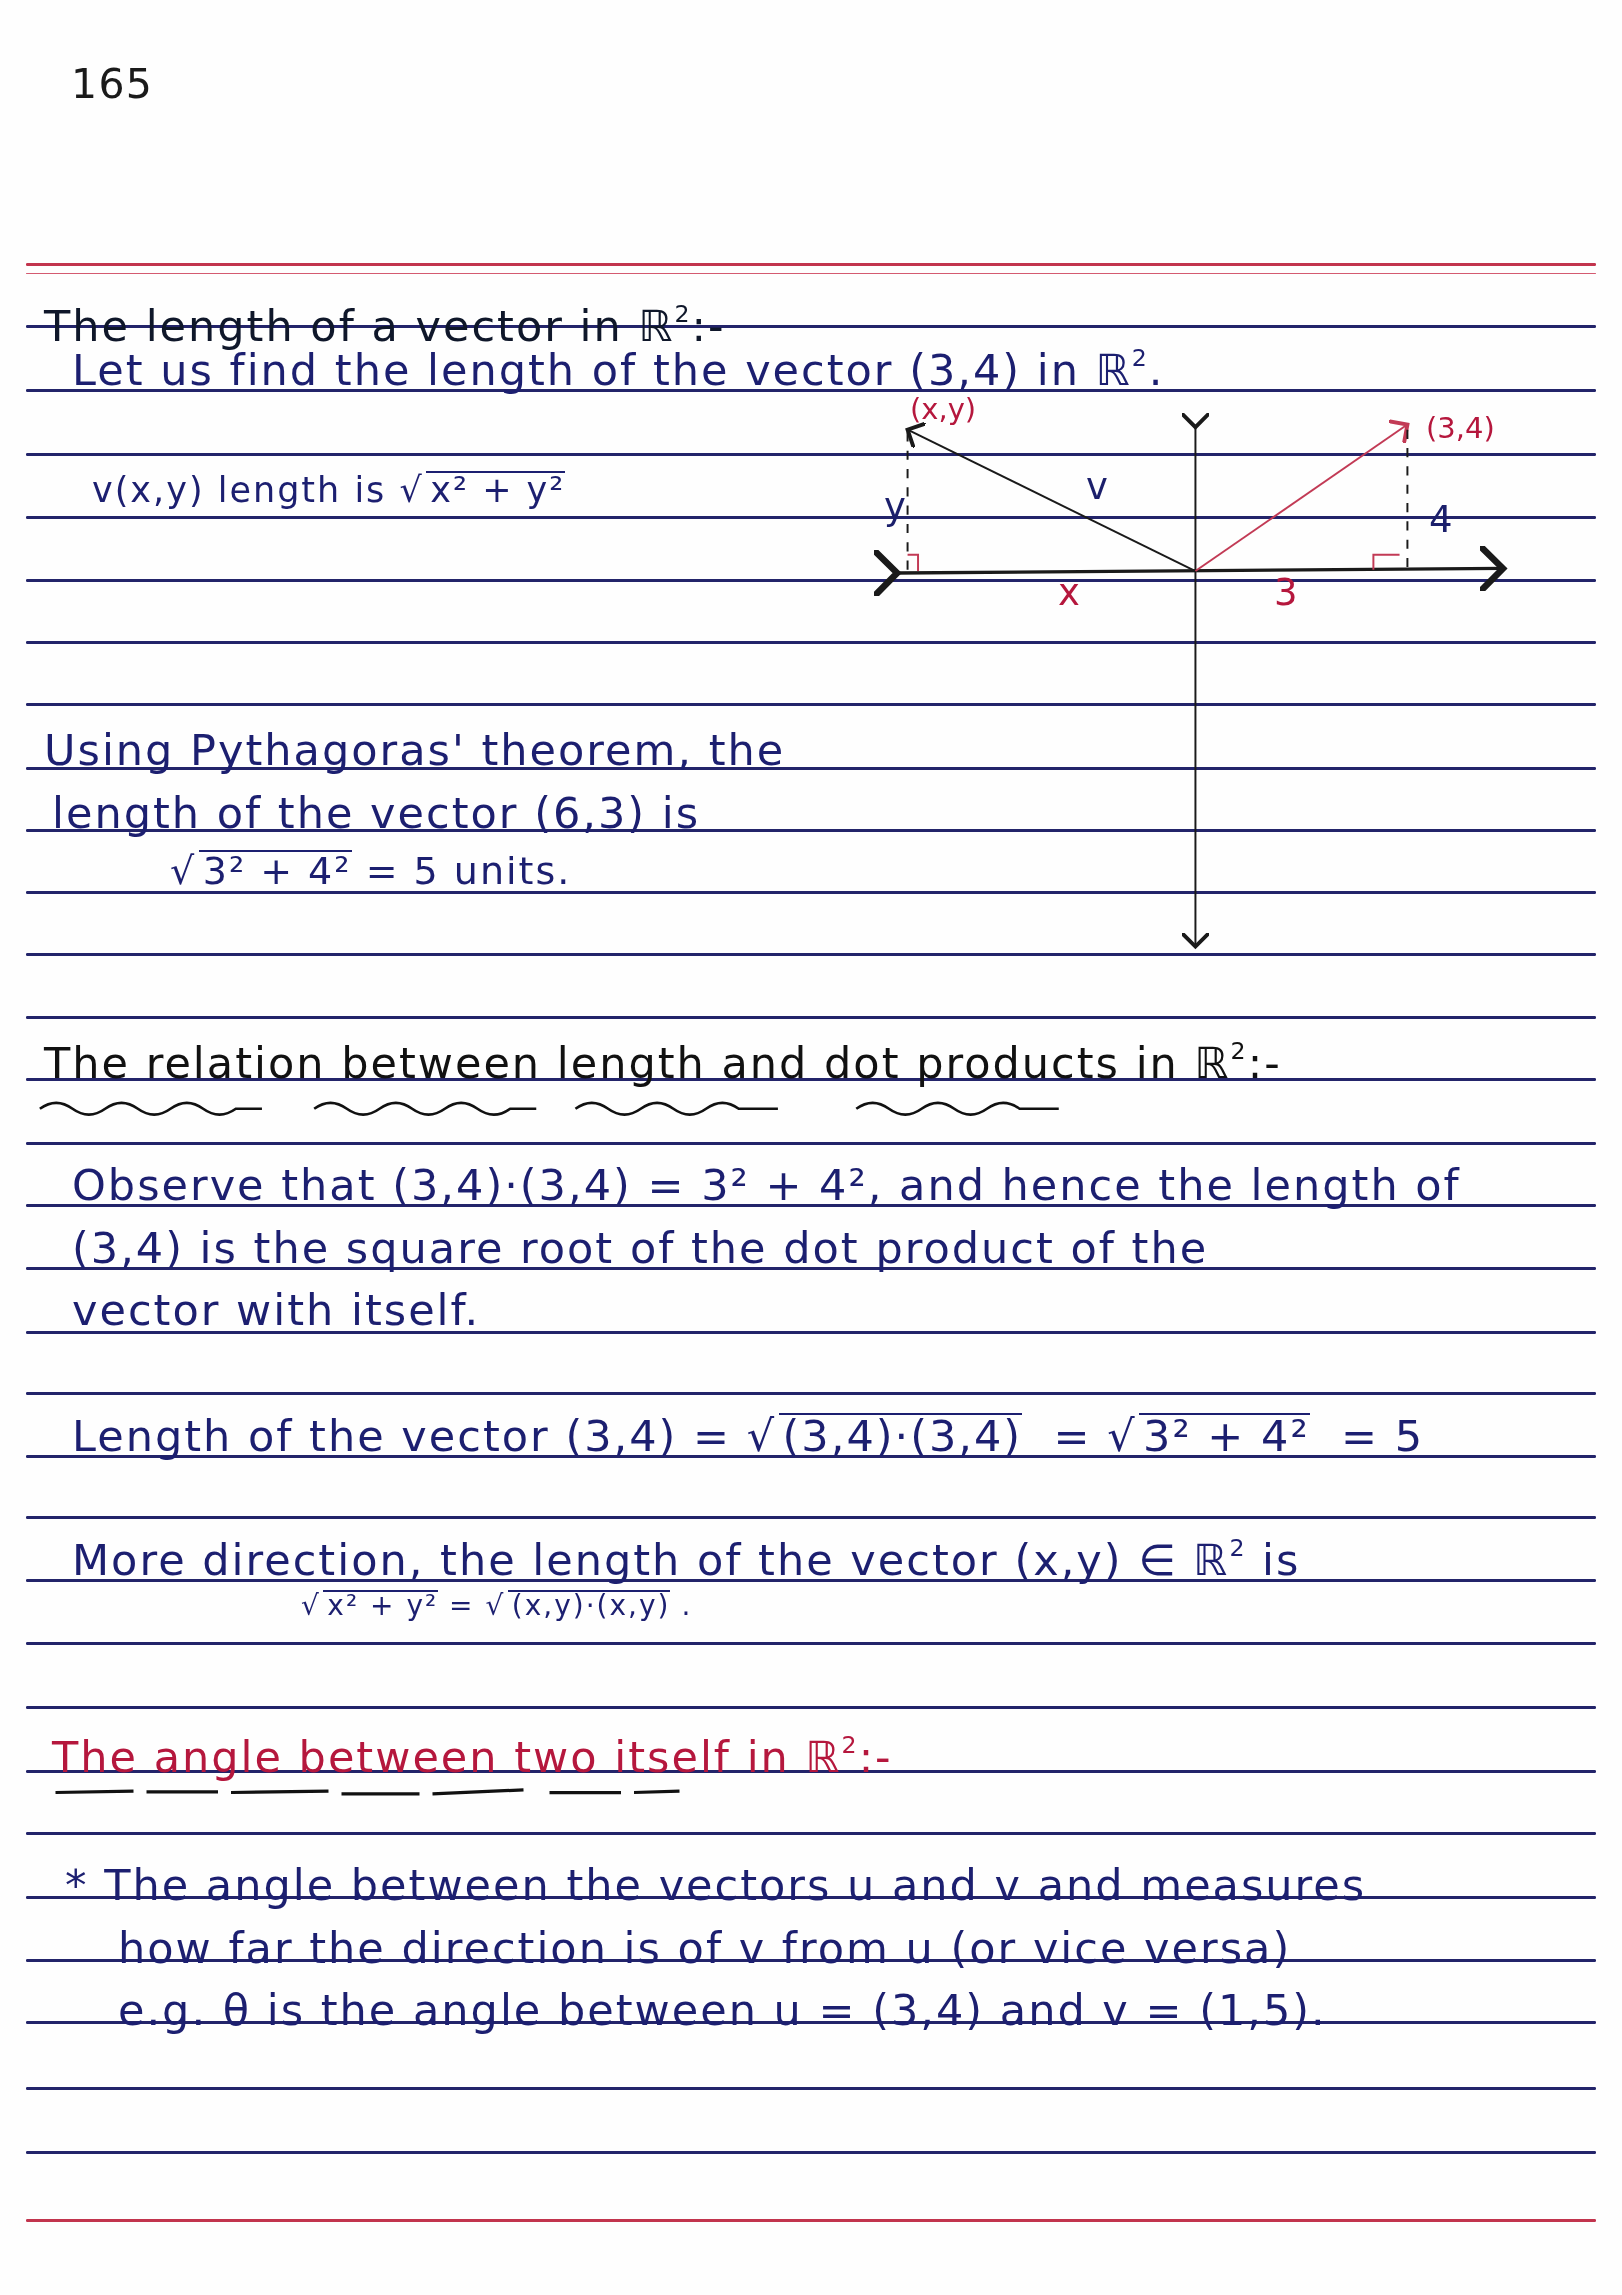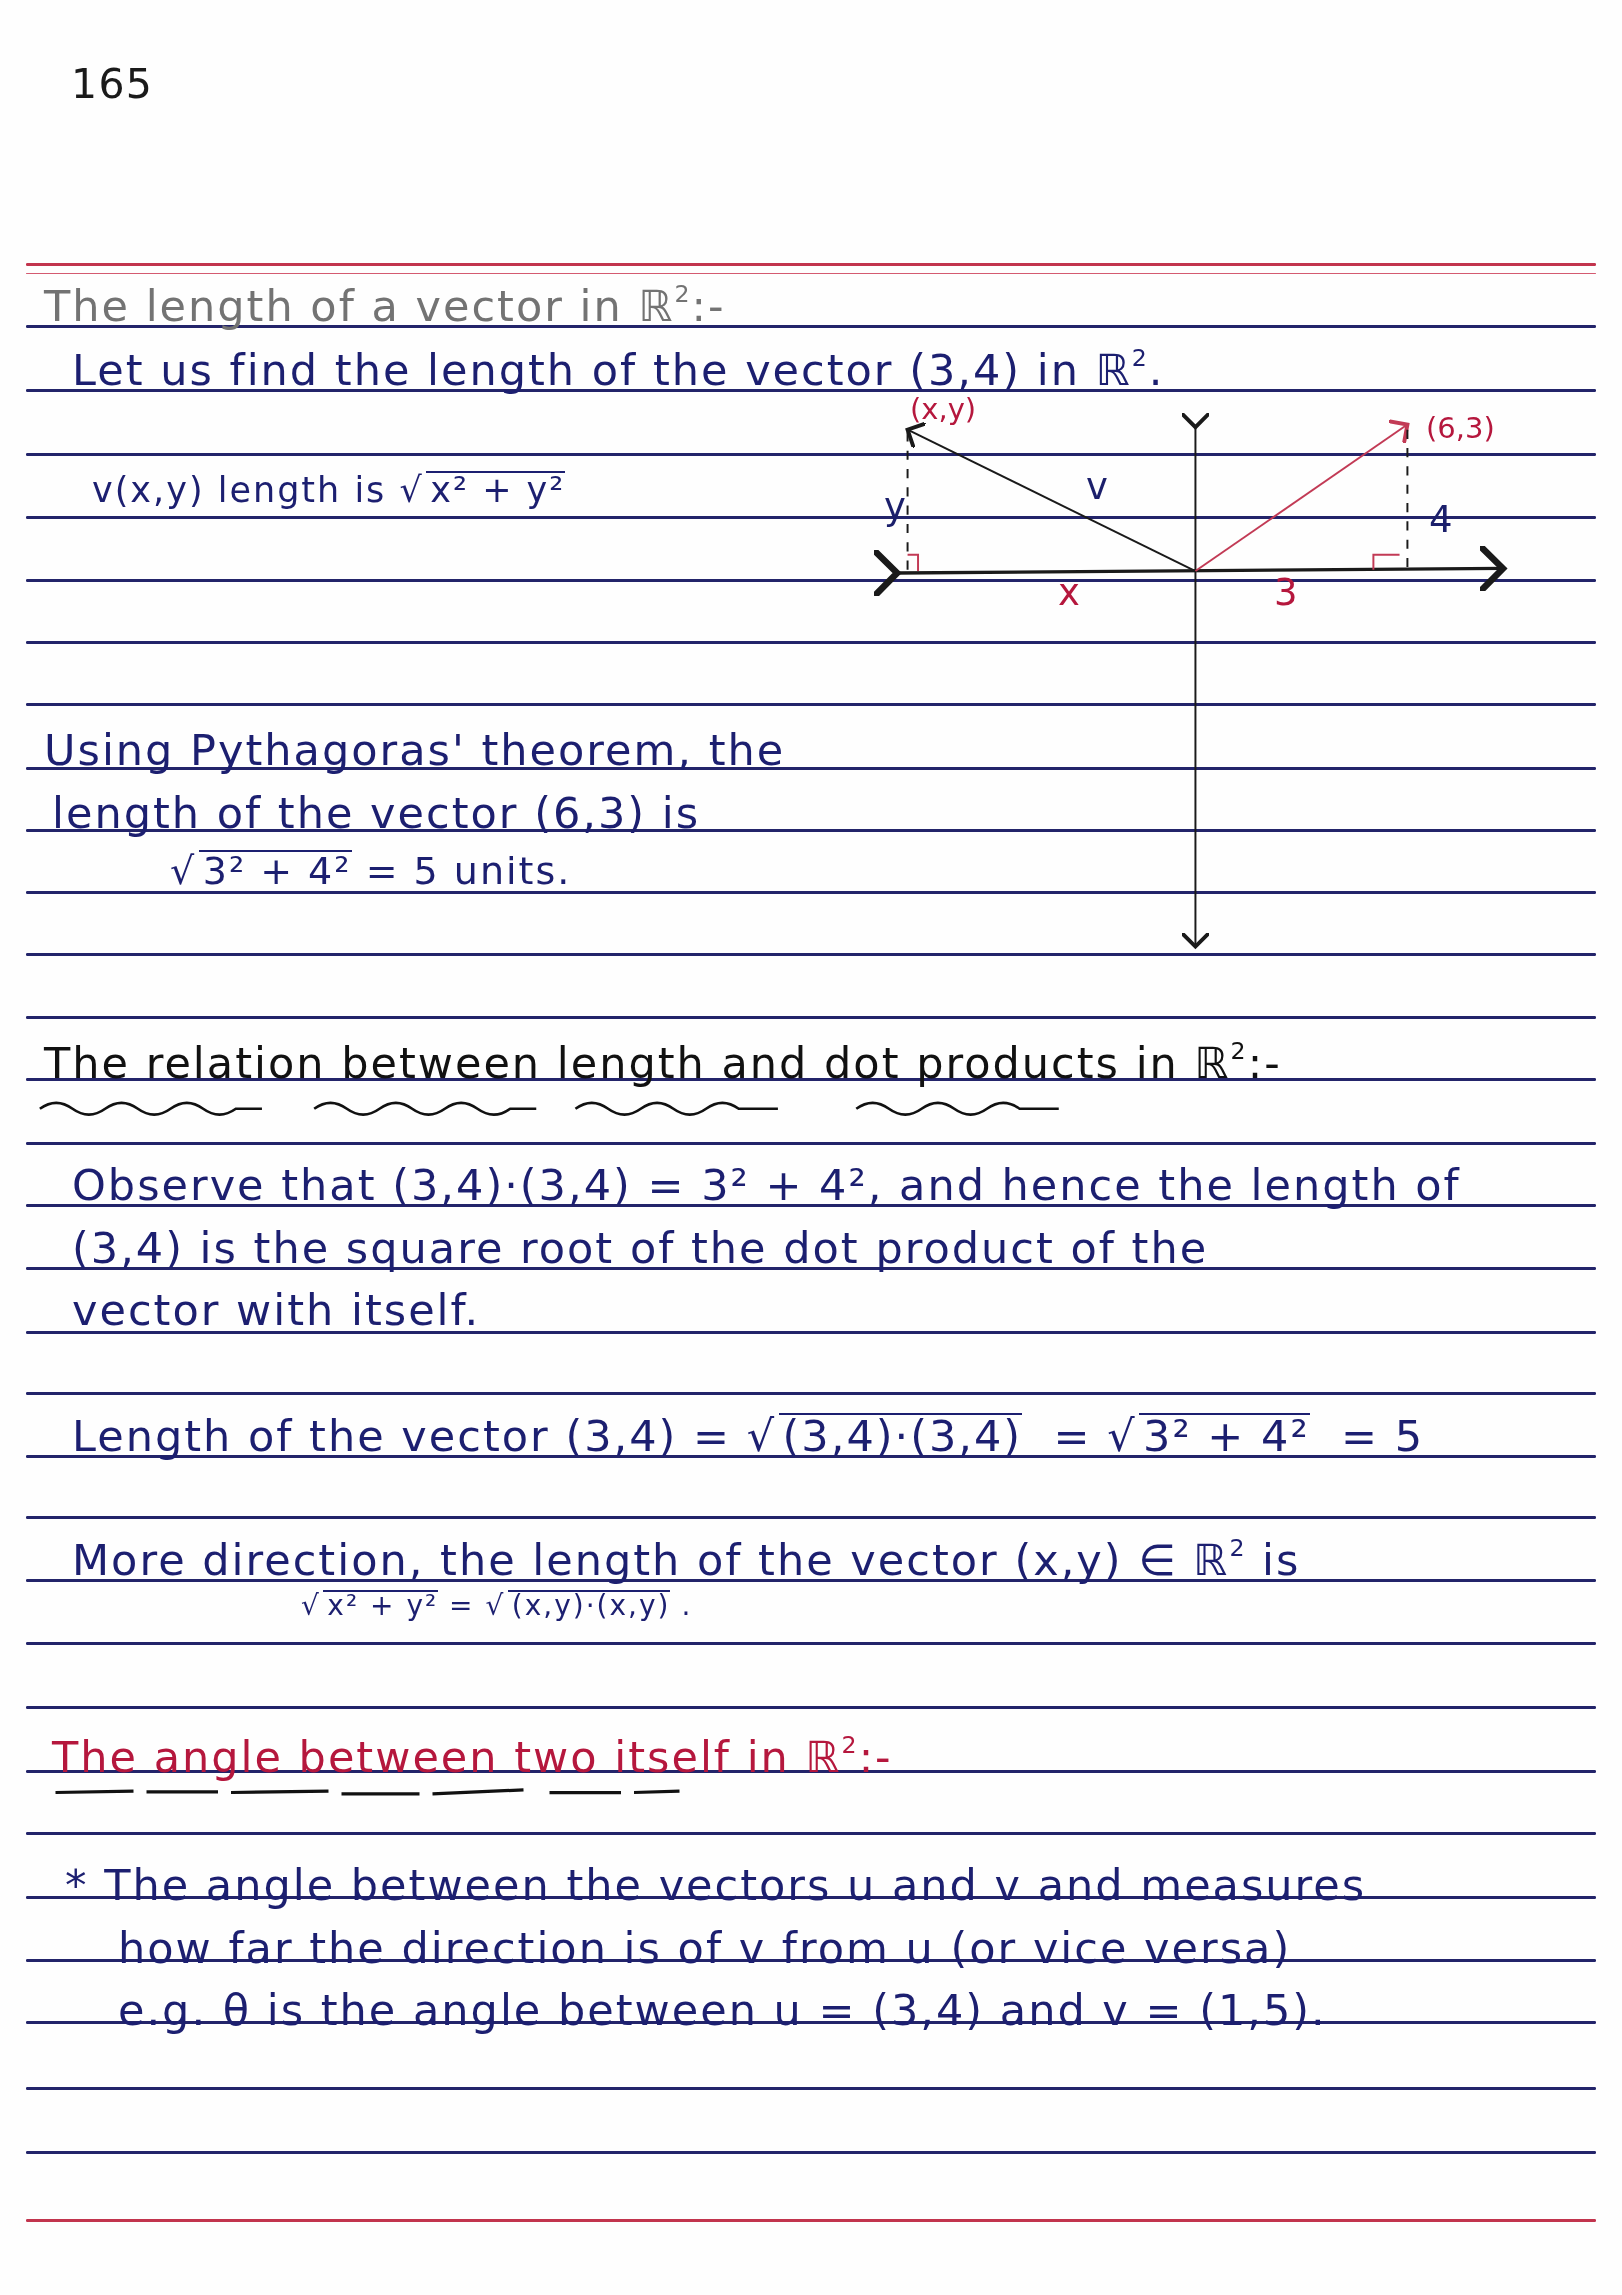--- a/index.html
+++ b/index.html
@@ -21,7 +21,7 @@
     font-size: 43px; line-height: 1; letter-spacing: 2px;
     color: #1c1f70;
   }
-  .green { color: #737373; }
+  .green { color: #0f172a; margin-top: 20px; }
   .red { color: #b5173d; }
   .black { color: #111111; }
   .pgnum { position: absolute; left: 71px; top: 60px; font-size: 41px; color: #1a1a1a; letter-spacing: 1.3px; }

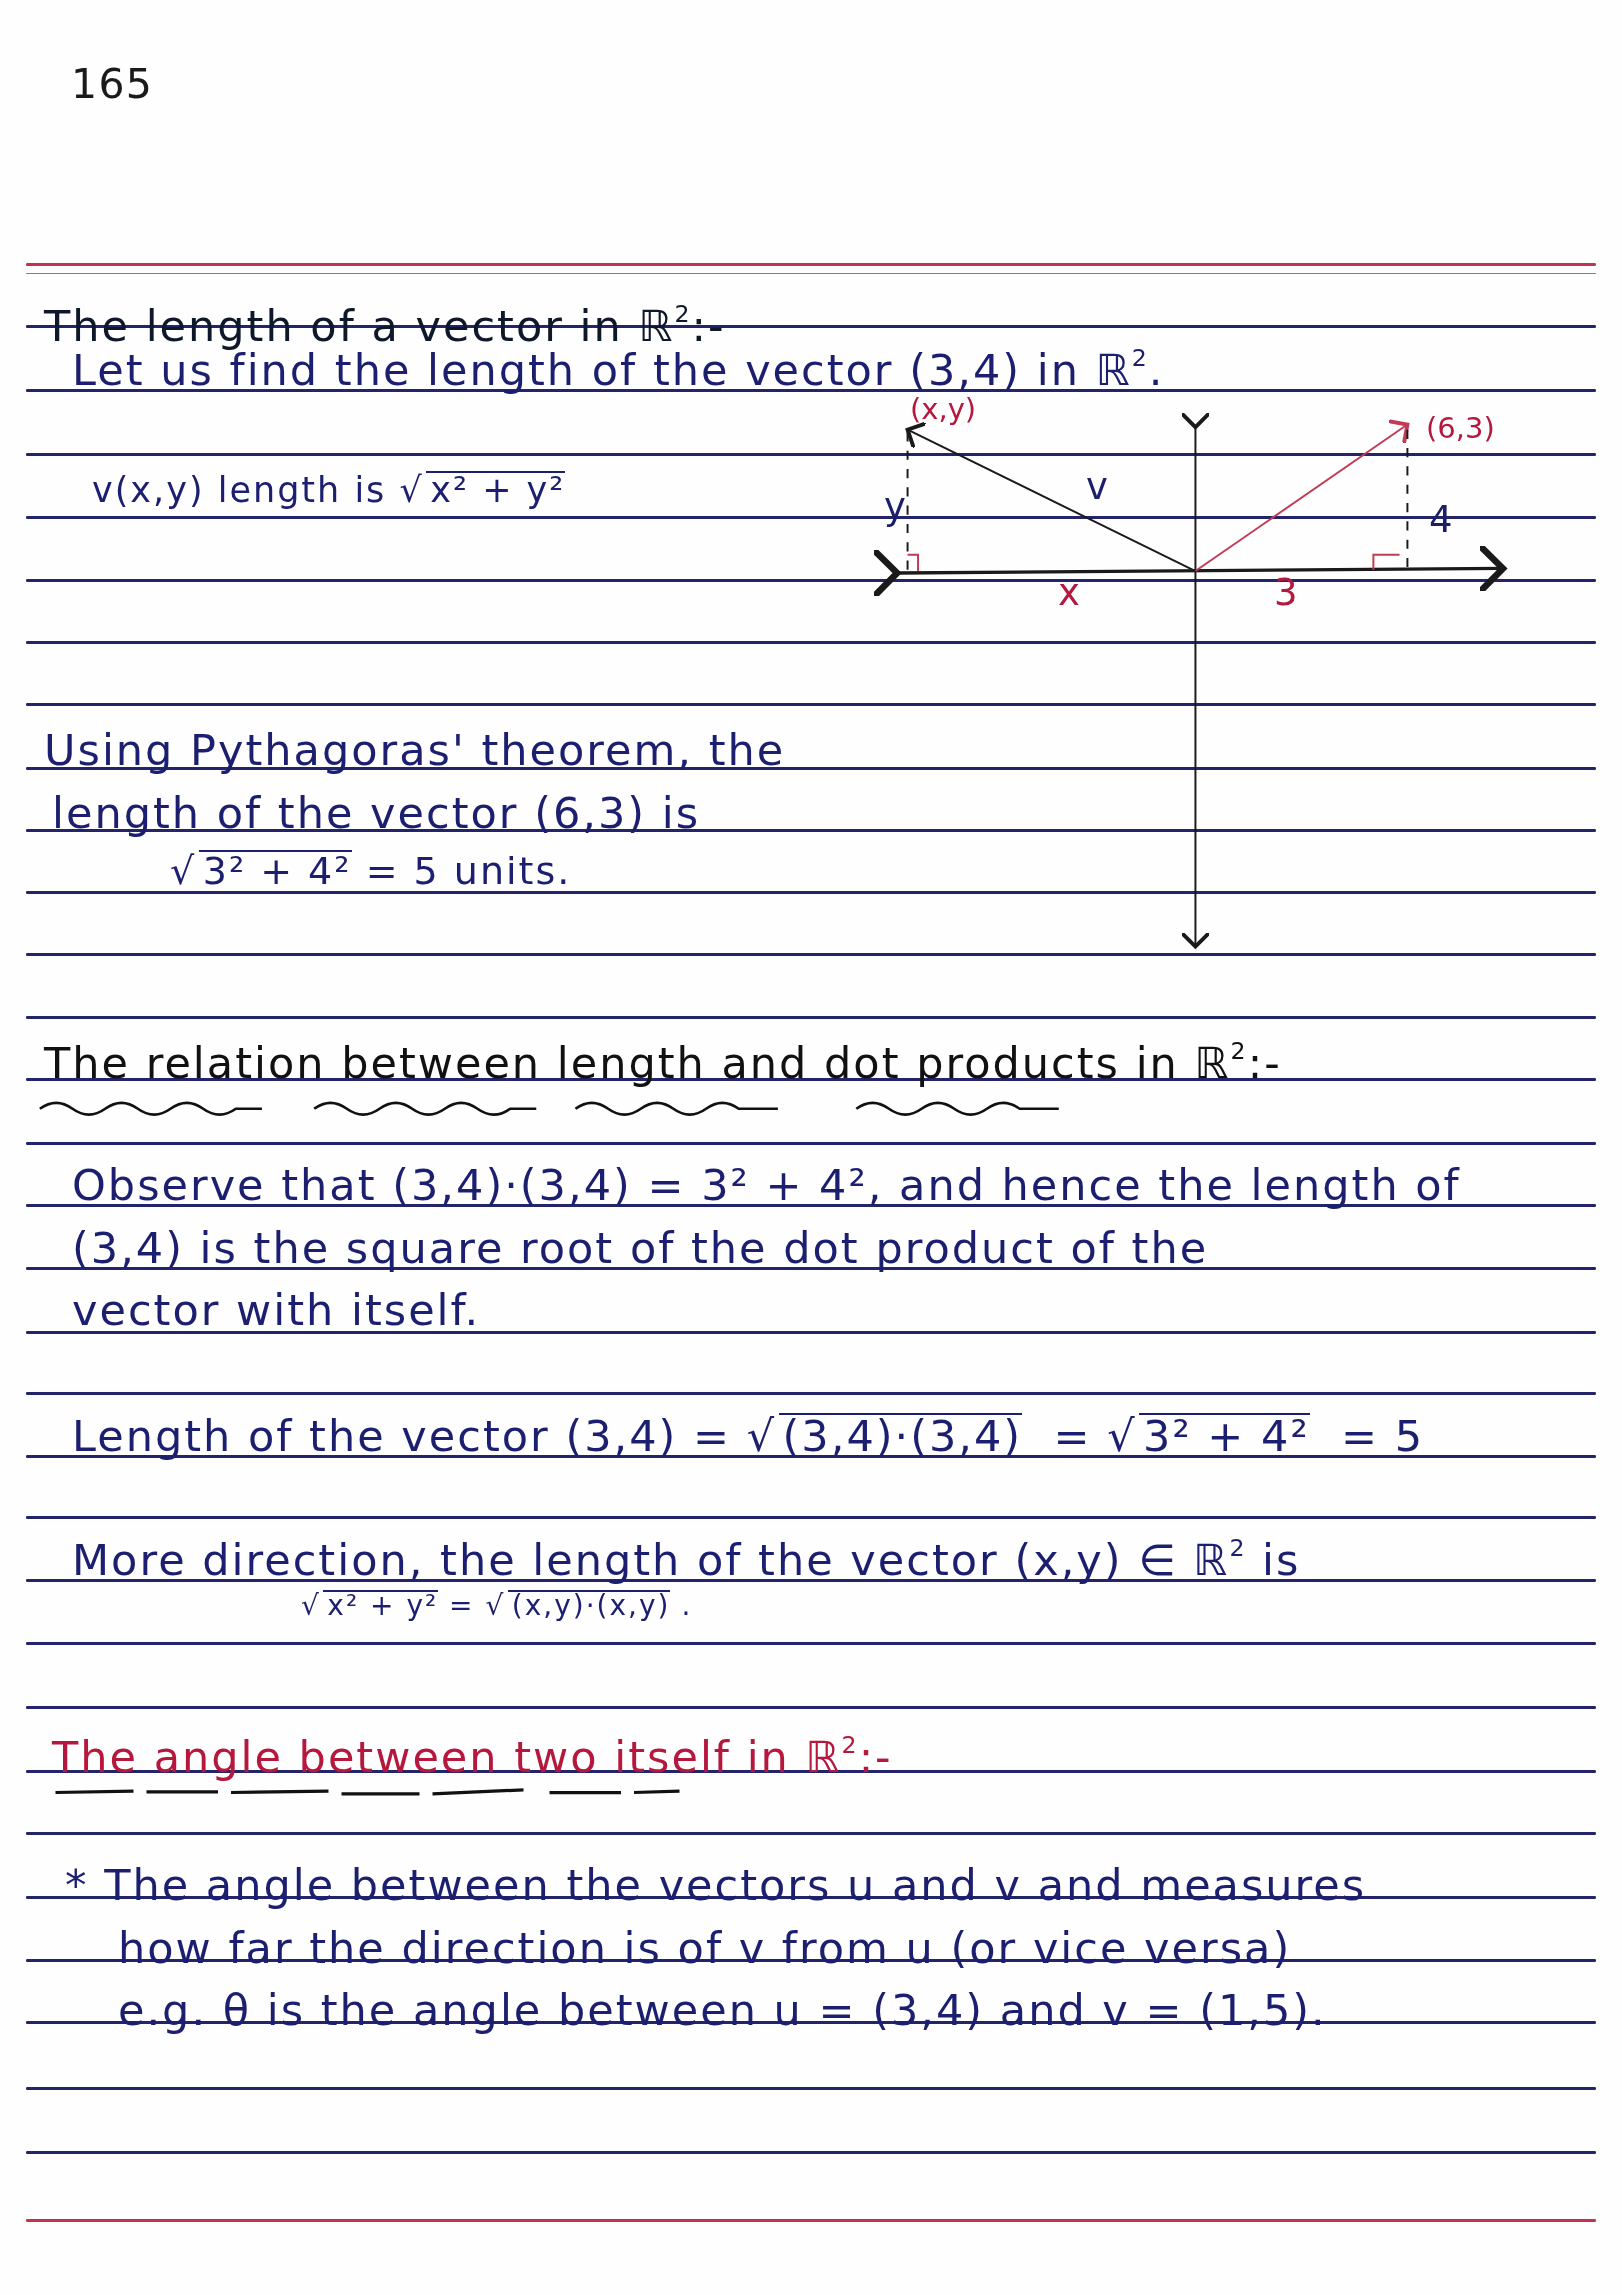--- a/index.html
+++ b/index.html
@@ -119,7 +119,7 @@
       <path d="M800 270 L800 247 L840 247" fill="none" stroke="#c23a55" stroke-width="3"></path>
     </svg>
     <span class="dlbl red" style="left:60px;top:-1.3px;font-size:29px;">(x,y)</span>
-    <span class="dlbl red" style="left:576px;top:18.3px;font-size:29px;">(6,3)</span>
+    <span class="dlbl red" style="left:576px;top:18.3px;font-size:29px;">(3,4)</span>
     <span class="dlbl" style="left:236px;top:72px;">v</span>
     <span class="dlbl" style="left:34px;top:92px;">y</span>
     <span class="dlbl red" style="left:208px;top:178px;">x</span>

